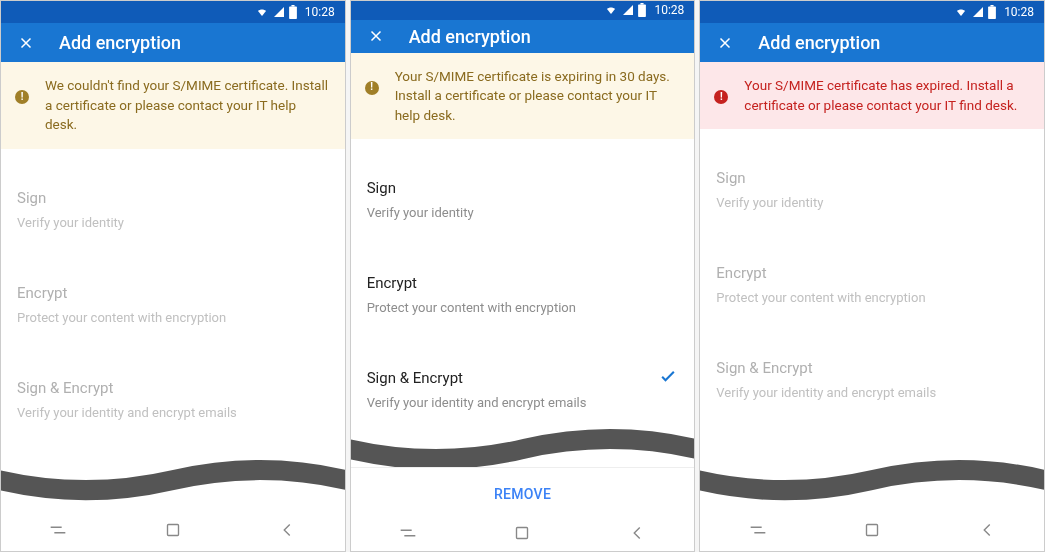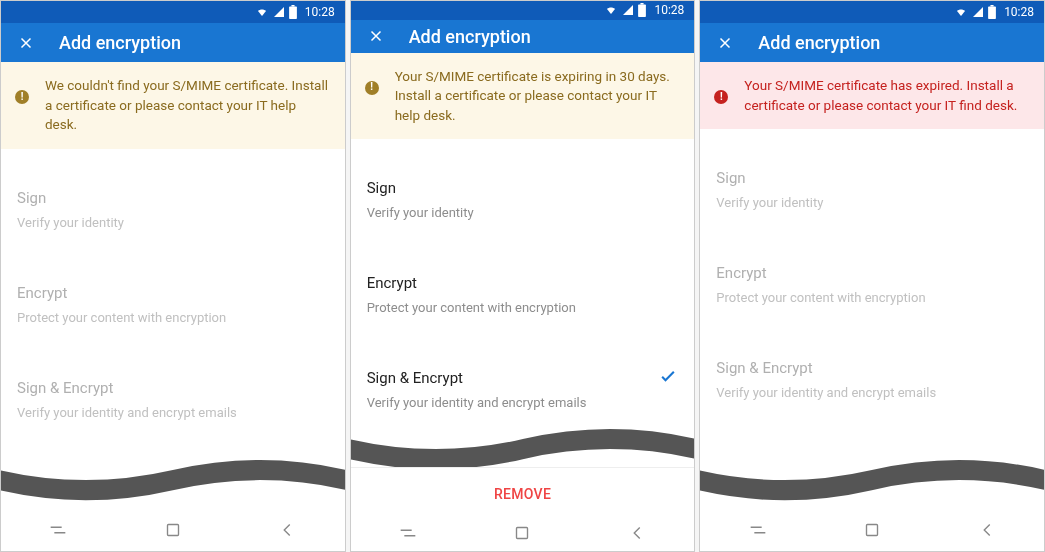--- a/index.html
+++ b/index.html
@@ -26,7 +26,7 @@
 .check-icon { color: #1976d2; width: 20px; height: 20px; }
 .wave-gap { height: 50px; position: relative; overflow: hidden; background: #fff; }
 .wave-gap svg { position: absolute; left: -2px; right: -2px; width: calc(100% + 4px); }
-.remove-row { text-align: center; padding: 18px 0 10px; color: #ef4444; font-weight: 500; font-size: 14px; letter-spacing: 0.3px; border-top: 1px solid #eee; cursor: pointer; }
+.remove-row { text-align: center; padding: 18px 0 10px; color: #3b82f6; font-weight: 500; font-size: 14px; letter-spacing: 0.3px; border-top: 1px solid #eee; cursor: pointer; }
 .nav-bar { height: 42px; display: flex; justify-content: space-around; align-items: center; border-top: none; margin-top: 4px; }
 .nav-icon { width: 22px; height: 22px; color: #666; }
 .flex-spacer { flex: 1; }

